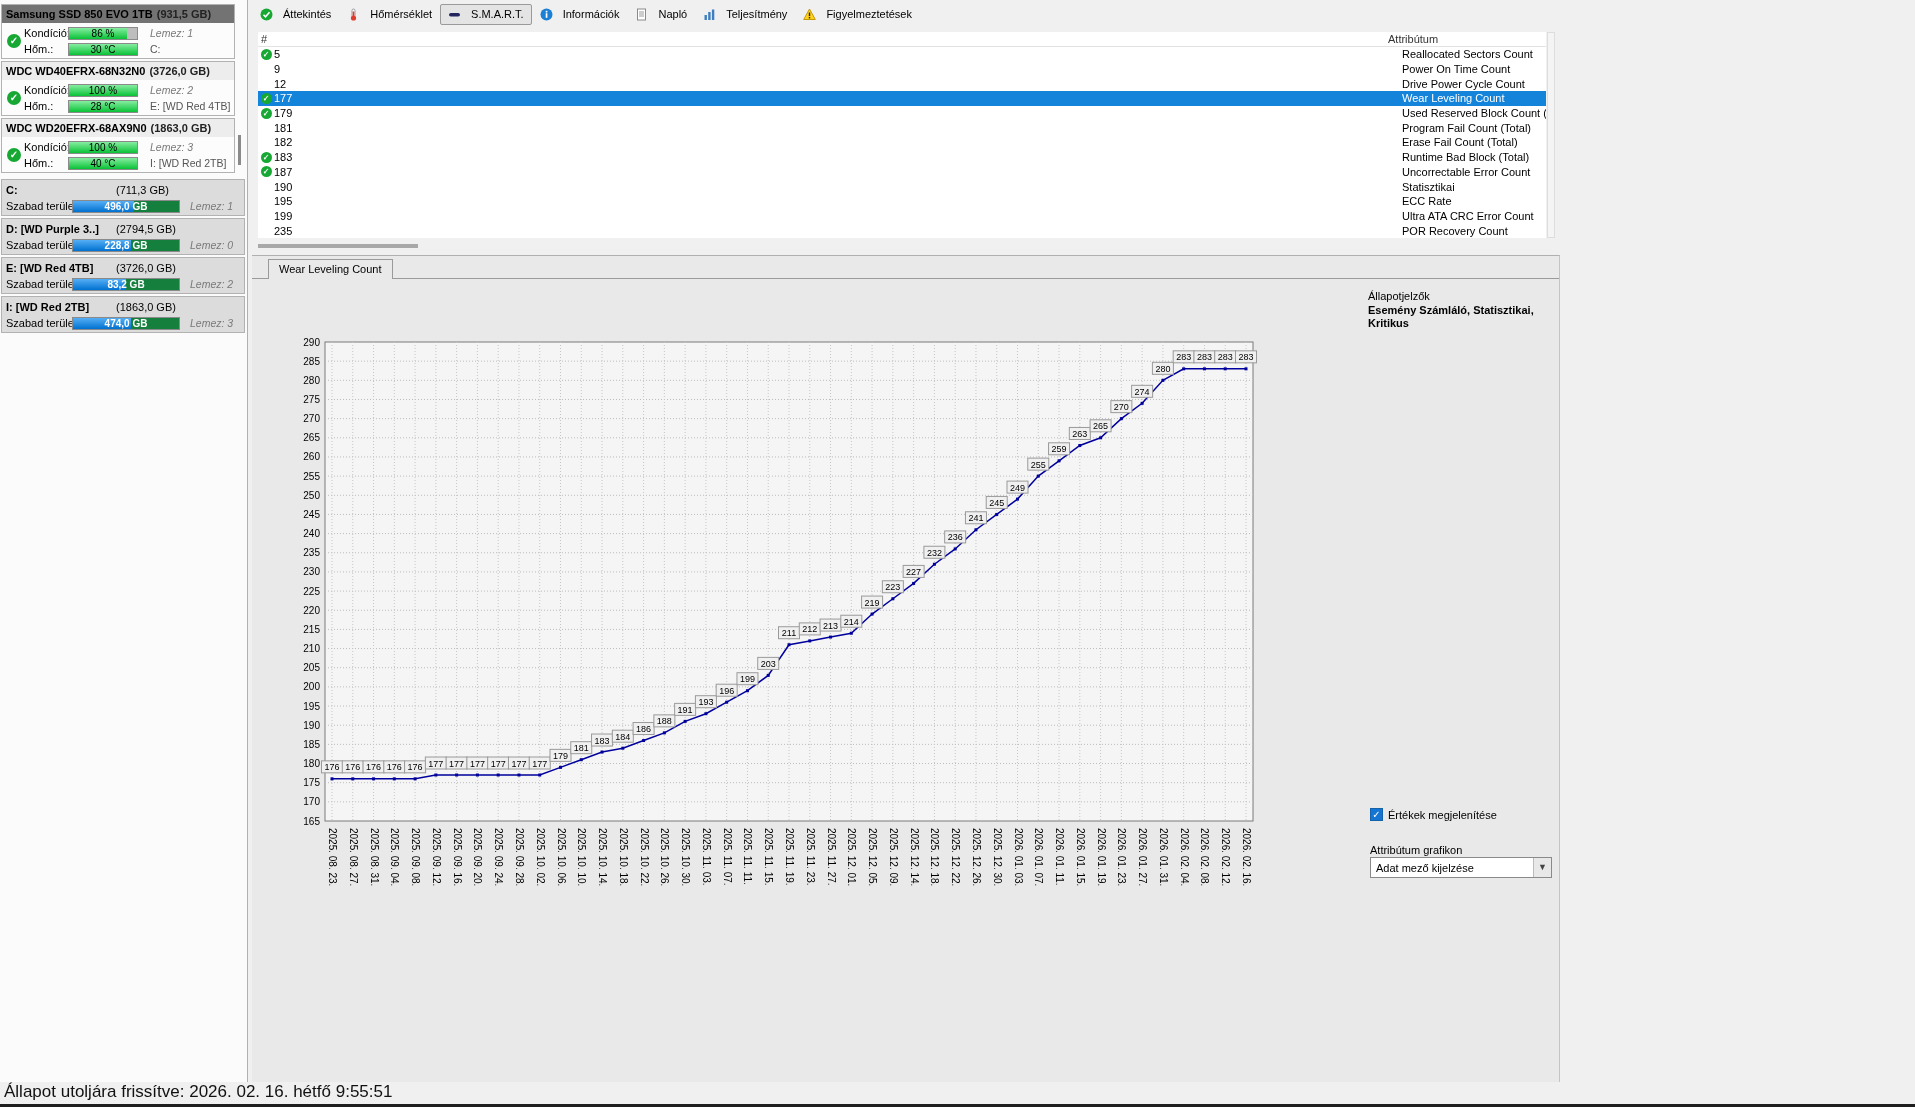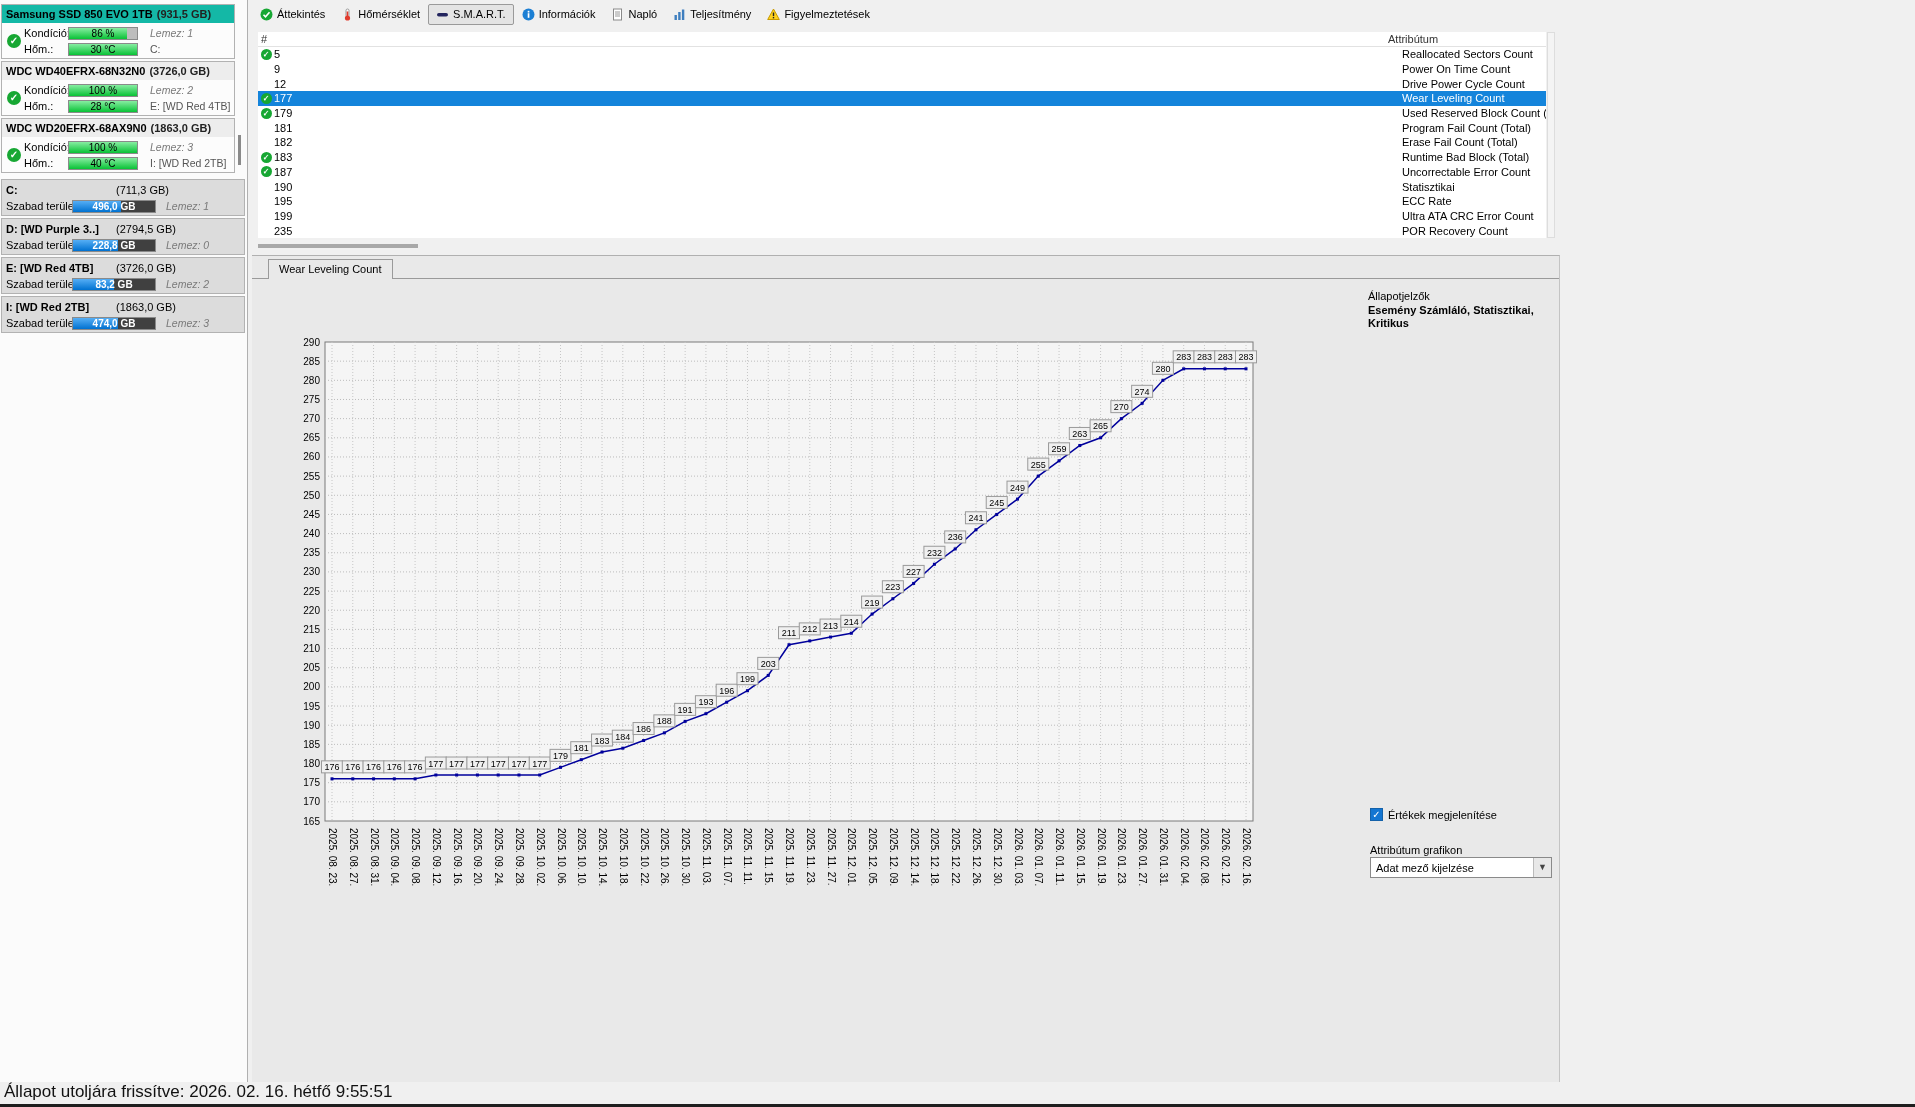--- a/index.html
+++ b/index.html
@@ -11,7 +11,7 @@
   #drive-list{padding:4px 12px 0 1px}
   .drive-panel{height:55px;margin-bottom:2px;background:#fcfcfc;border:1px solid #b2b2b2;overflow:hidden}
   .drive-panel .hdr{height:18px;display:flex;align-items:center;gap:4px;padding:0 4px;font-size:11px;background:#ededed;white-space:nowrap}
-  .drive-panel.selected .hdr{background:#14b8a6}
+  .drive-panel.selected .hdr{background:#737373}
   .hdr .nm{font-weight:bold}
   .hdr .sz{font-weight:bold;color:#222}
   .drive-body{display:flex;padding:2px 2px 0 2px}

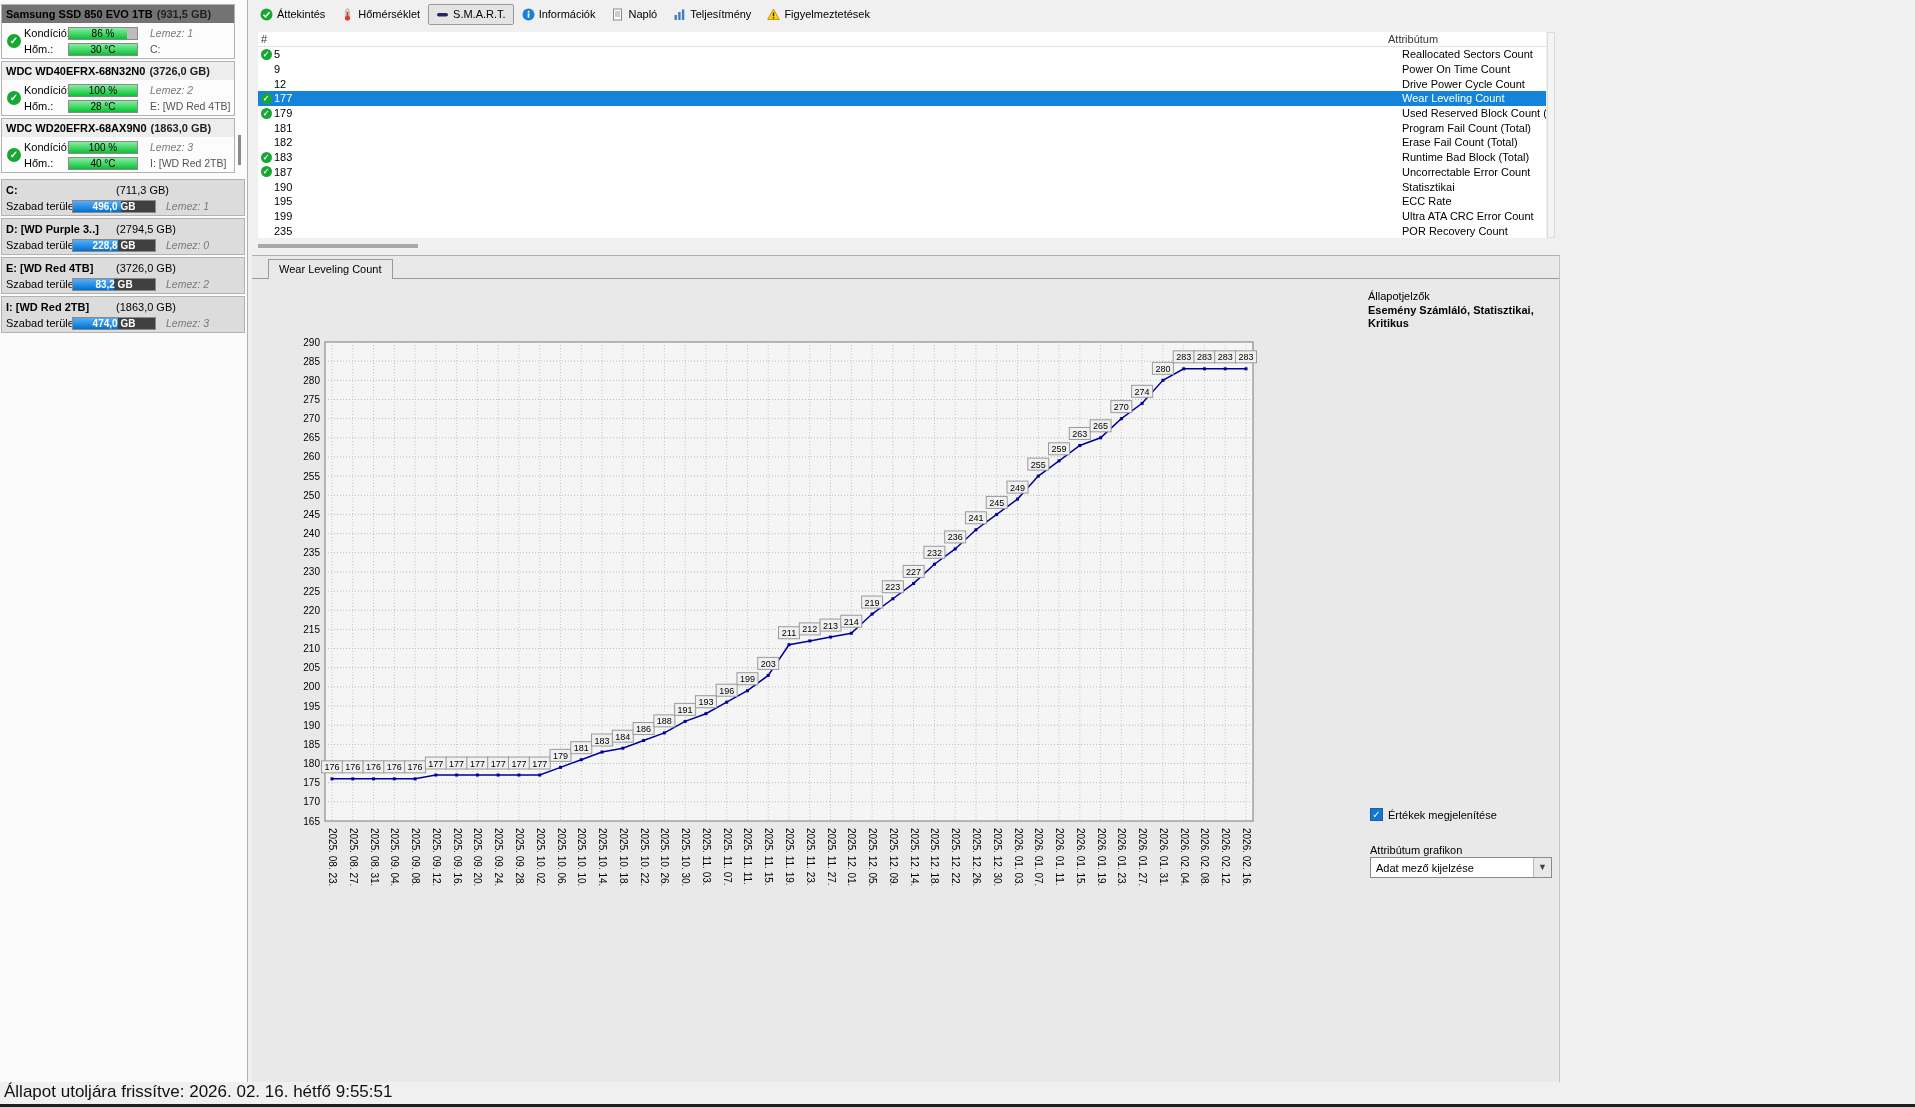--- a/index.html
+++ b/index.html
@@ -40,7 +40,7 @@
 
   
   #toolbar{position:absolute;left:252px;top:2px;height:24px;display:flex;align-items:center;font-size:11px}
-  .tb-item{display:flex;align-items:center;gap:4px;padding:3px 7px;border:1px solid transparent;cursor:default}
+  .tb-item{display:flex;align-items:center;gap:10px;padding:3px 7px;border:1px solid transparent;cursor:default}
   .tb-item.active{background:#e4e4e4;border:1px solid #9a9a9a;border-radius:2px}
   .tb-item svg{display:block}
 

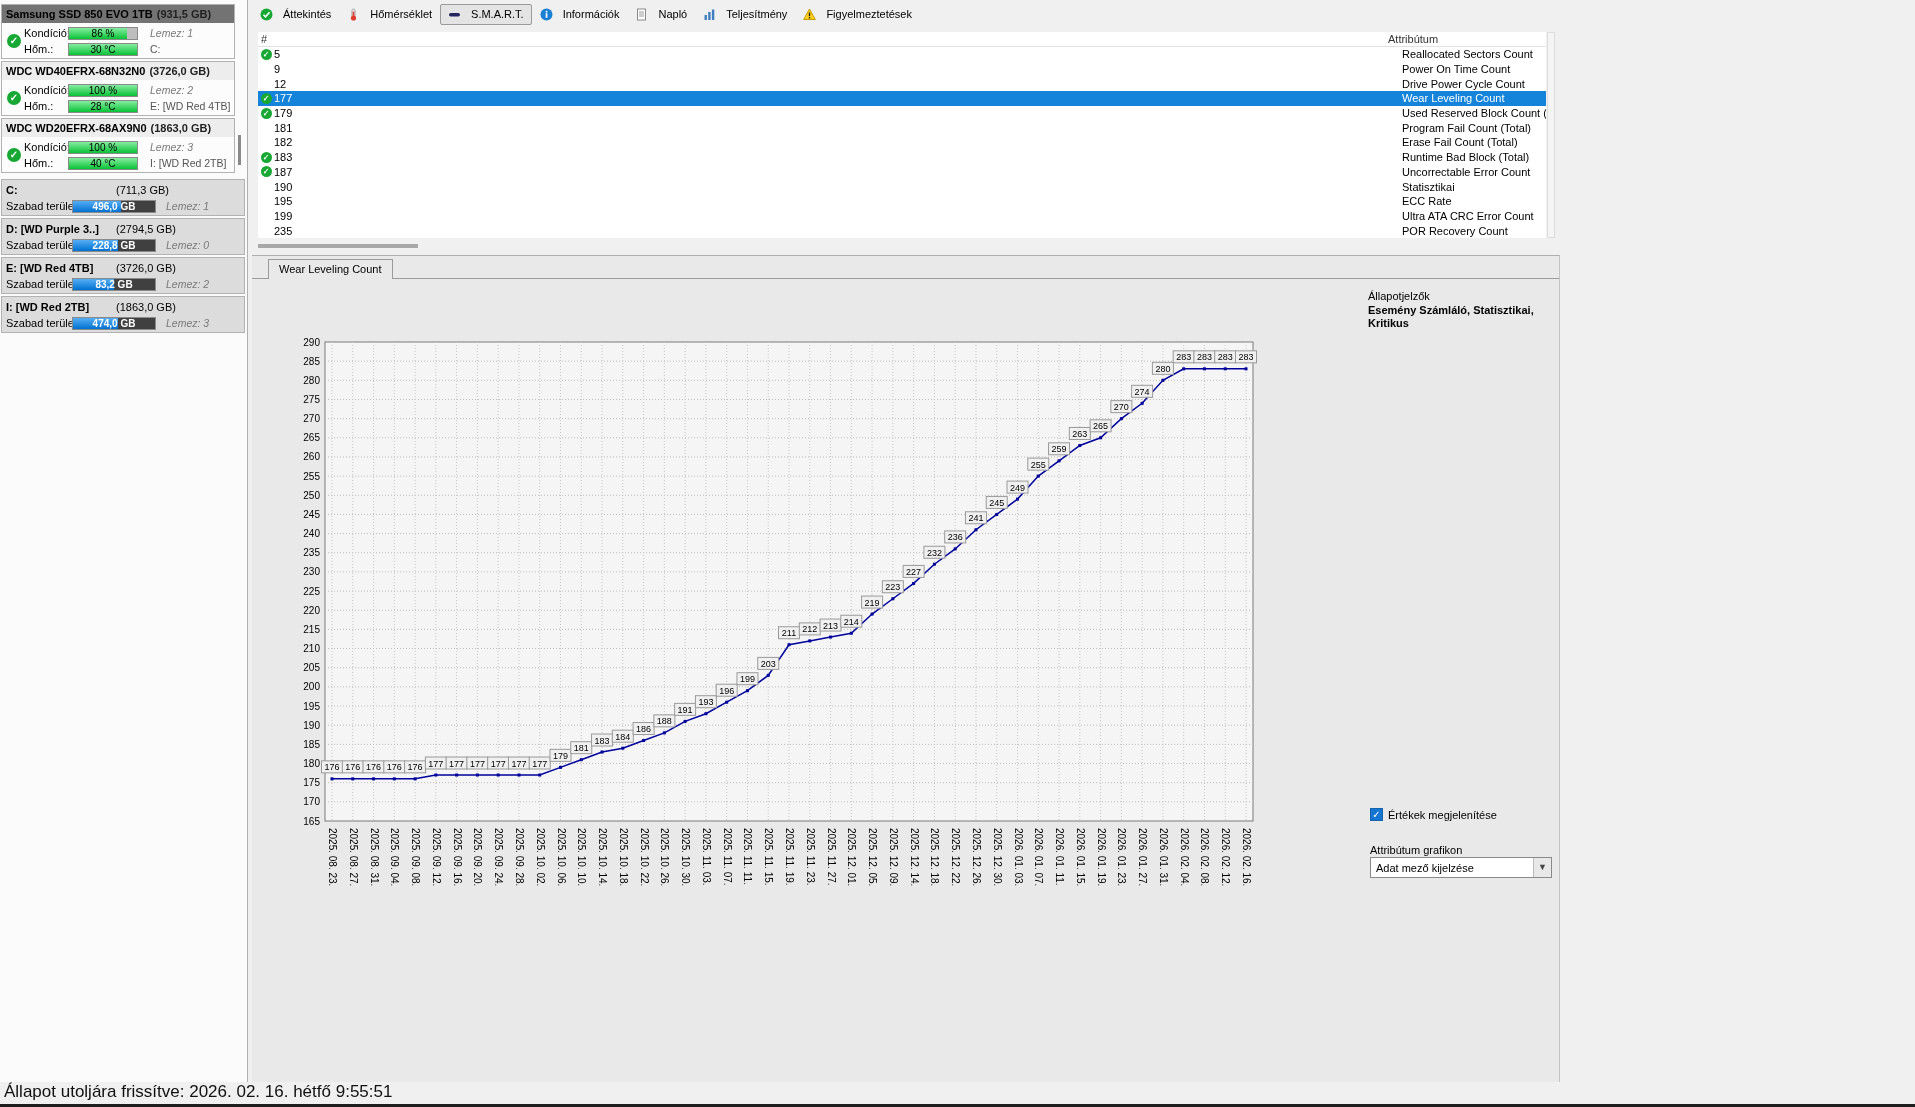--- a/index.html
+++ b/index.html
@@ -33,7 +33,7 @@
   .vol-hdr .nm{font-weight:bold;width:110px}
   .vol-row{display:flex;align-items:center;height:16px;font-size:11px;white-space:nowrap}
   .vol-row .lbl{width:66px}
-  .freebar{position:relative;width:84px;height:13px;border:1px solid #8a8a8a;background:#404040;flex:none}
+  .freebar{position:relative;width:108px;height:13px;border:1px solid #8a8a8a;background:#15803d;flex:none}
   .freebar .fill{position:absolute;left:0;top:0;bottom:0;background:linear-gradient(#55aef5,#0071d0)}
   .freebar .val{position:absolute;inset:0;text-align:center;font-size:10px;line-height:12px;color:#fff;font-weight:bold}
   .vol-row .meta{margin-left:10px;color:#7a7a7a;font-style:italic;font-size:10.5px}

